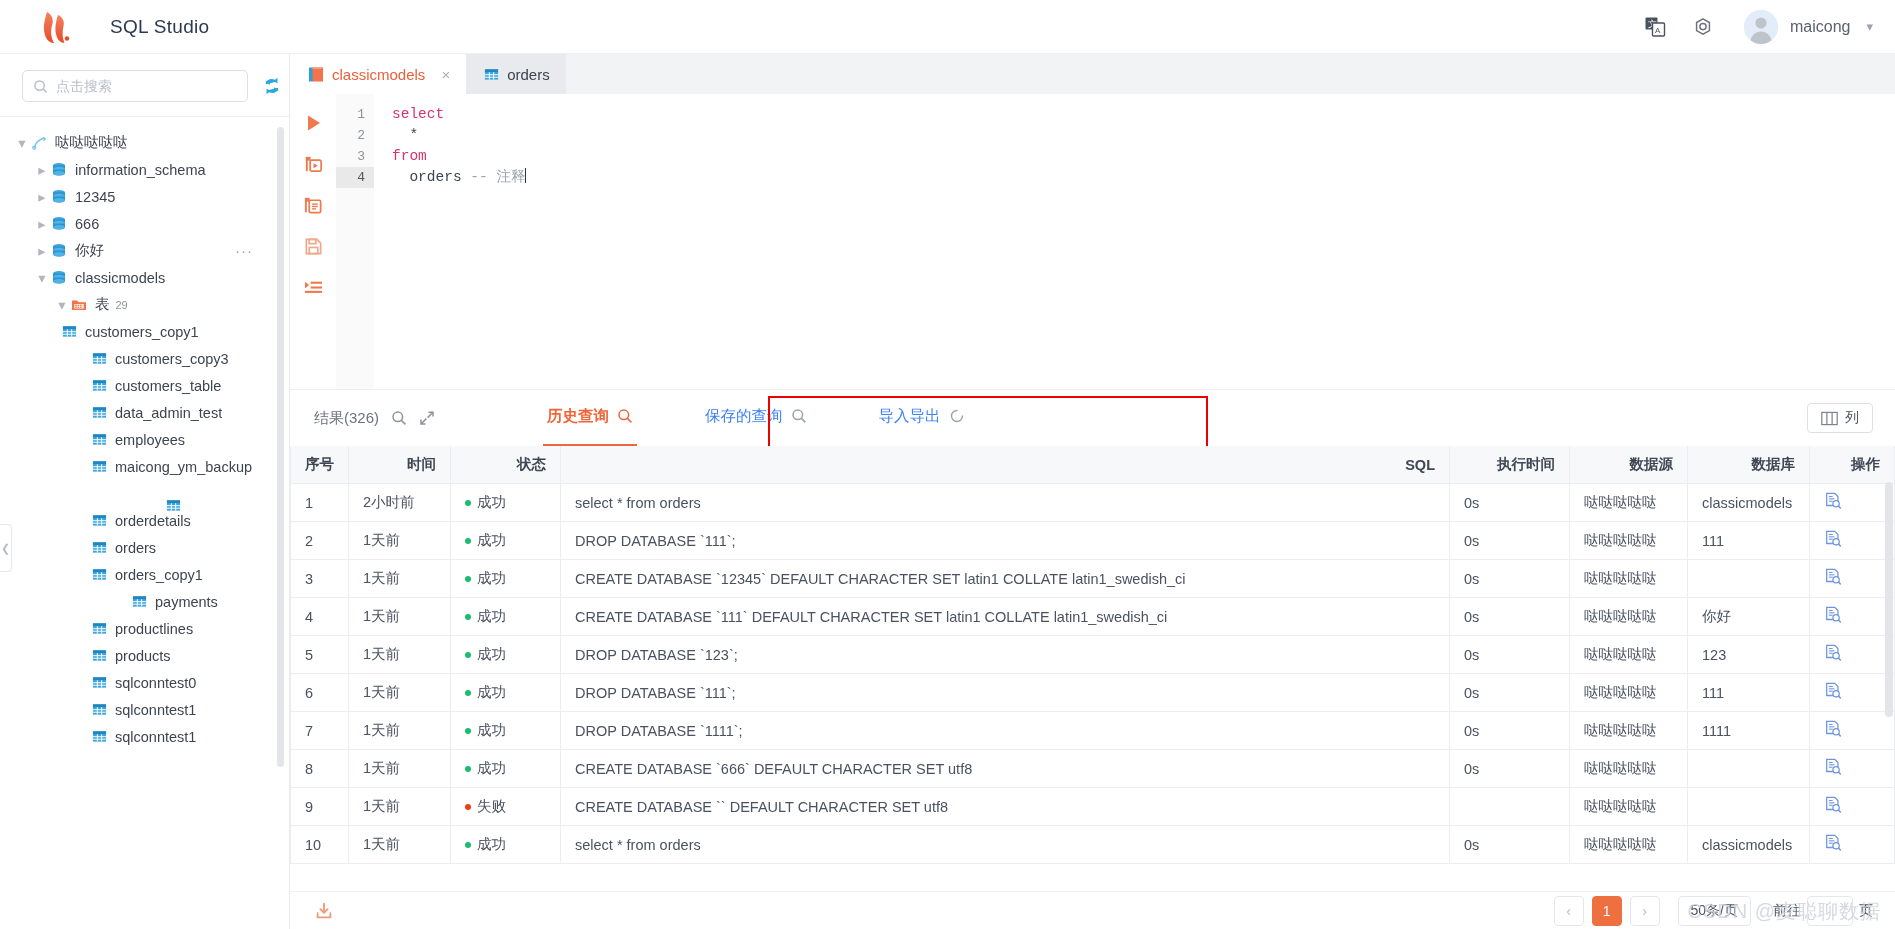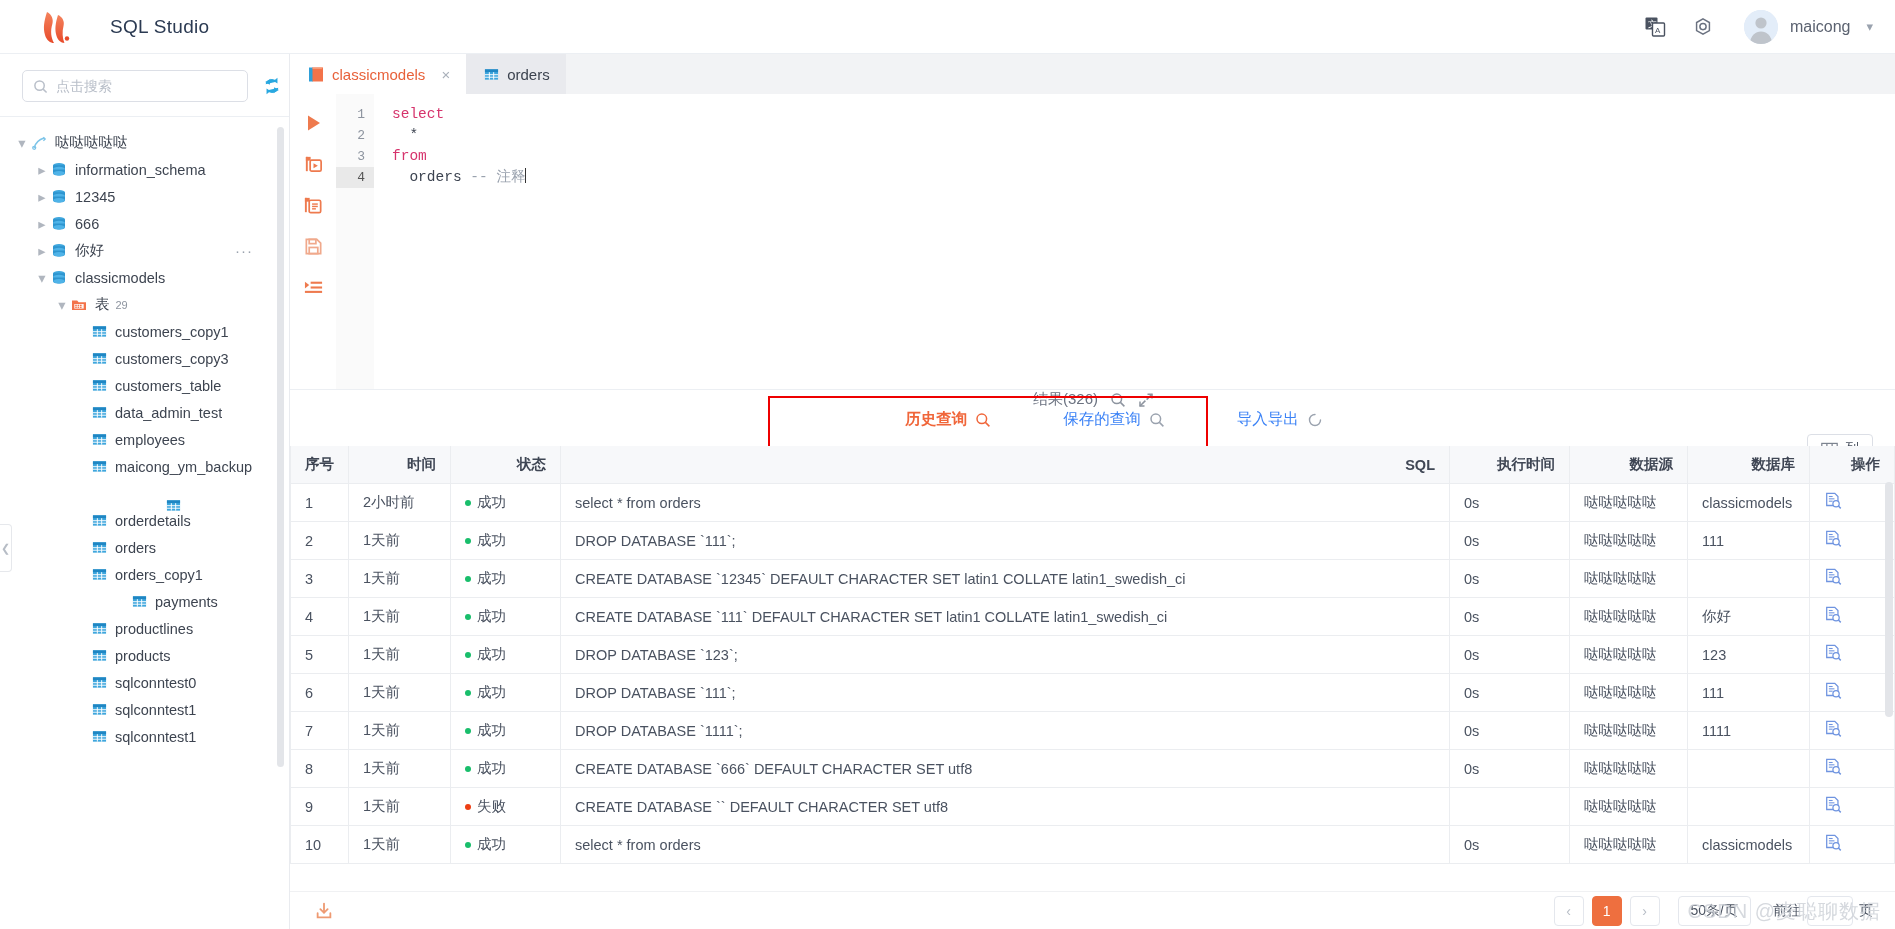--- a/index.html
+++ b/index.html
@@ -360,7 +360,7 @@
             <span class="node-label">表</span>
             <span class="node-count">29</span>
           </div>
-          <div class="tree-node" style="padding-left: 74px;">
+          <div class="tree-node" style="padding-left: 44px;">
             <span class="tw empty"></span>
             <span class="node-icon">
               <svg width="15" height="15" viewBox="0 0 16 16">

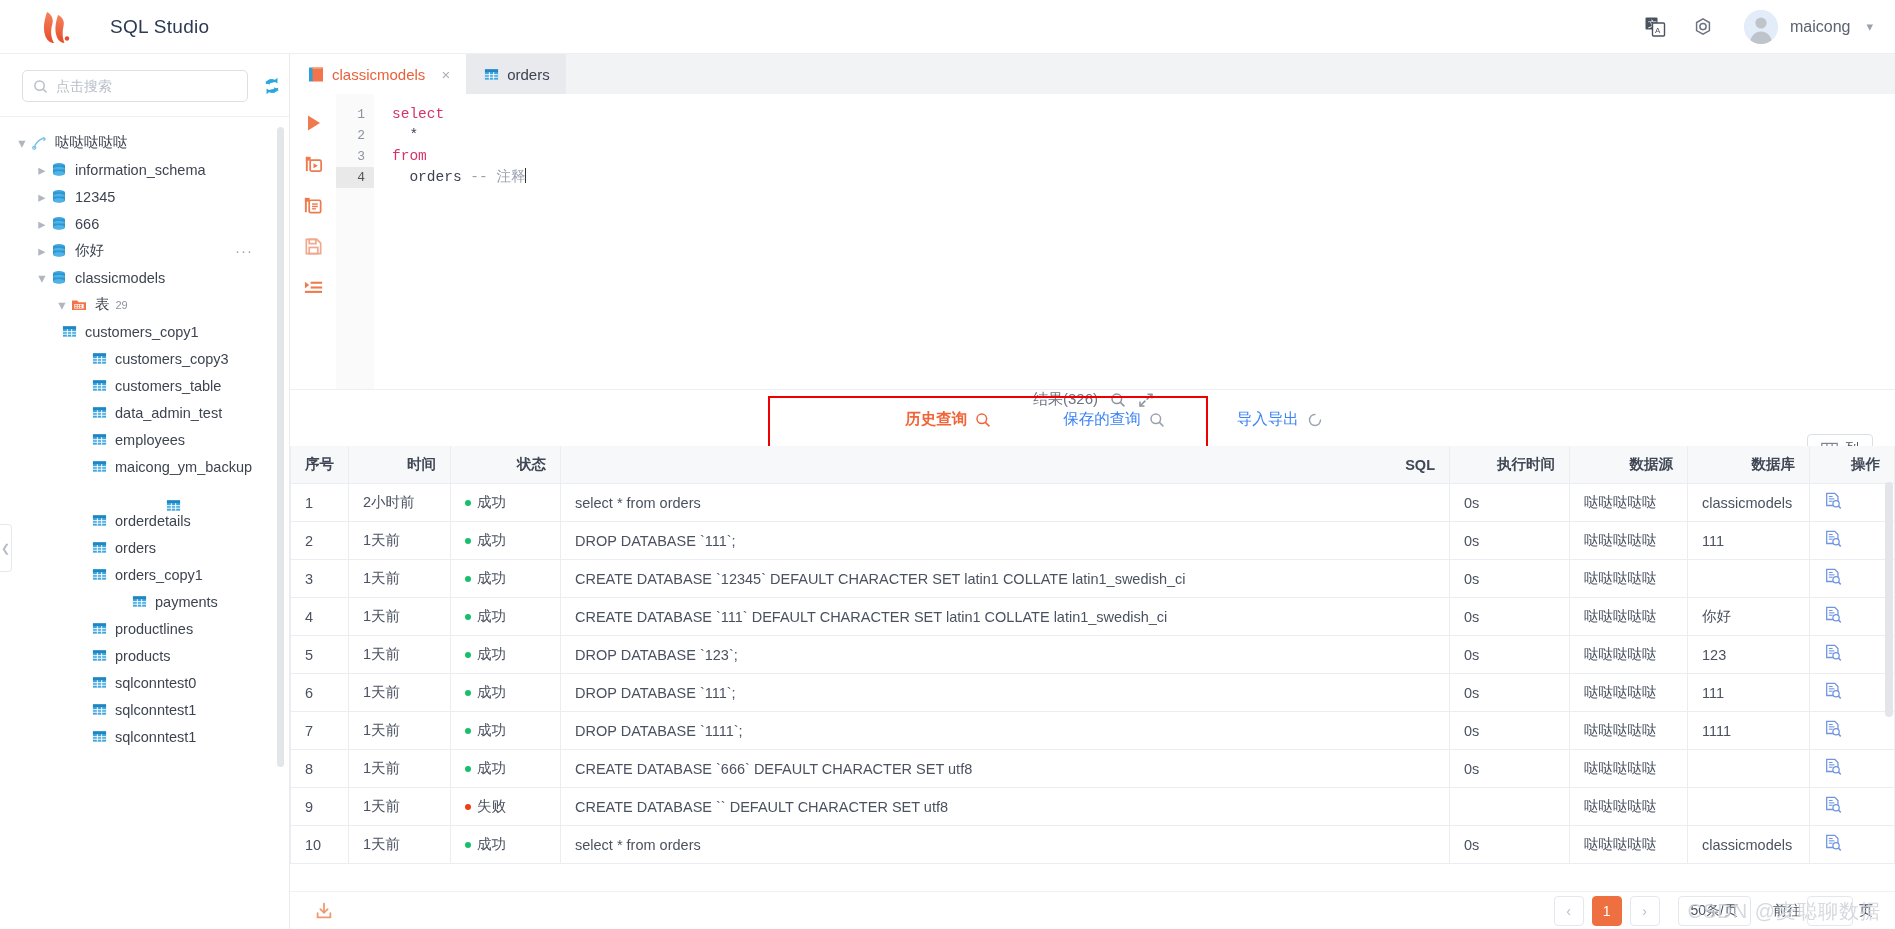--- a/index.html
+++ b/index.html
@@ -123,7 +123,7 @@
 
   
   .results { flex: 1; min-height: 0; display: flex; flex-direction: column; border-top: 1px solid #eceff3; position: relative; }
-  .res-toolbar { height: 56px; min-height: 56px; display: flex; align-items: center; padding: 0 22px 0 24px; position: relative; flex-direction: column; }
+  .res-toolbar { height: 56px; min-height: 56px; display: flex; align-items: center; padding: 0 22px 0 24px; position: relative; }
   .res-left { display: flex; align-items: center; gap: 12px; color: #6b7280; font-size: 15px; }
   .res-count { color: #6b7280; }
   .icon-btn { cursor: pointer; display: flex; align-items: center; color: #8d949f; }

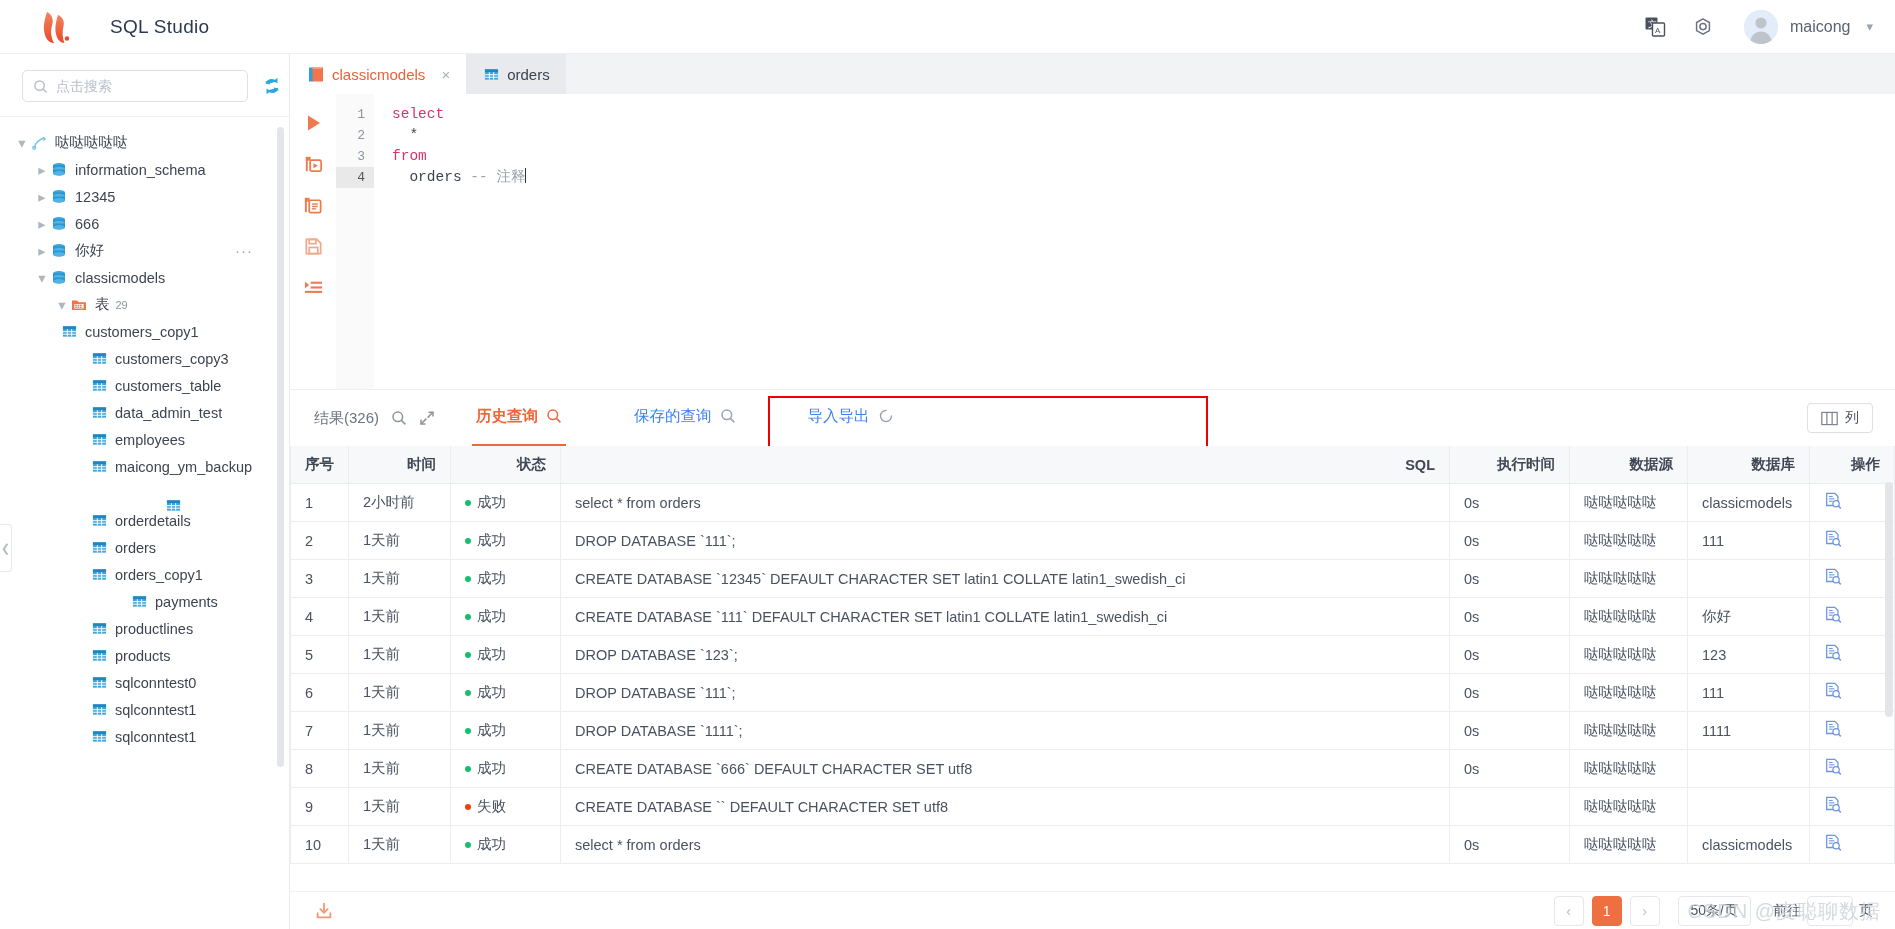--- a/index.html
+++ b/index.html
@@ -131,7 +131,7 @@
     position: absolute; left: 478px; top: 6px; width: 440px; height: 62px;
     border: 2px solid #ee0000; pointer-events: none;
   }
-  .res-tabs { display: flex; align-items: center; margin-left: 41px; gap: 72px; }
+  .res-tabs { display: flex; align-items: center; margin-left: 112px; gap: 72px; }
   .rtab { display: flex; align-items: center; gap: 8px; font-size: 15.5px; color: #3b82f6; cursor: pointer; position: relative; padding-bottom: 4px; }
   .rtab.active { color: #f0663a; font-weight: 600; }
   .rtab.active::after {

